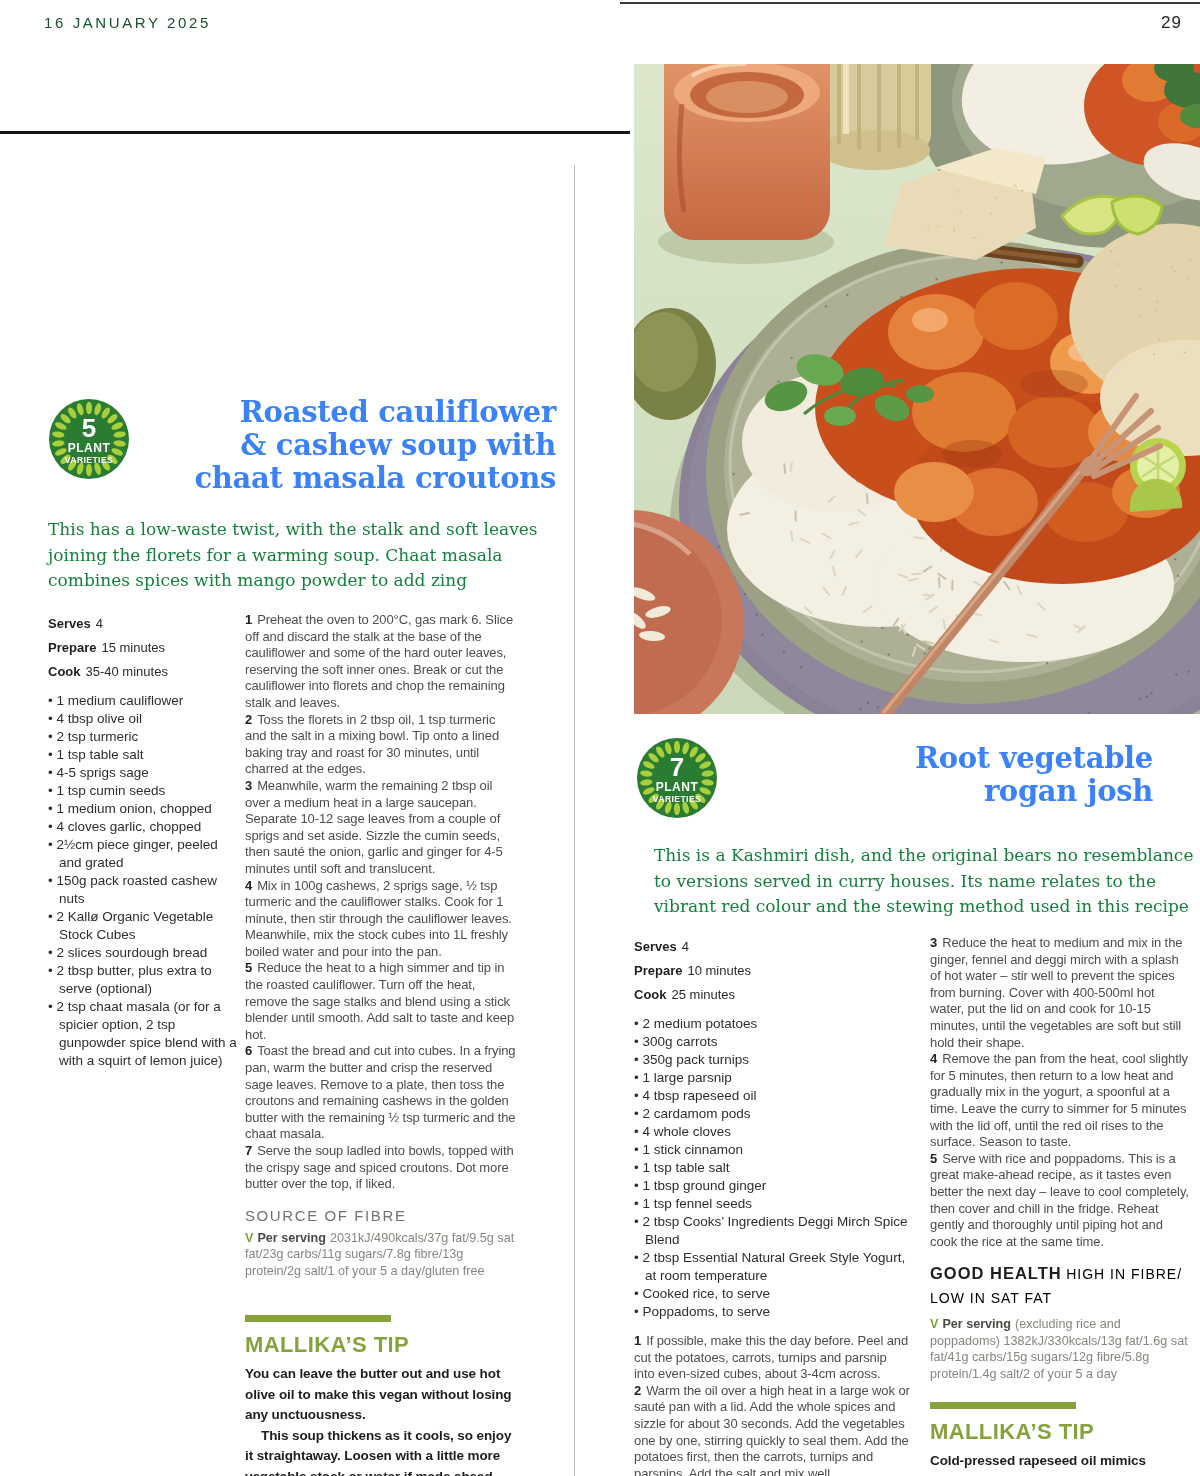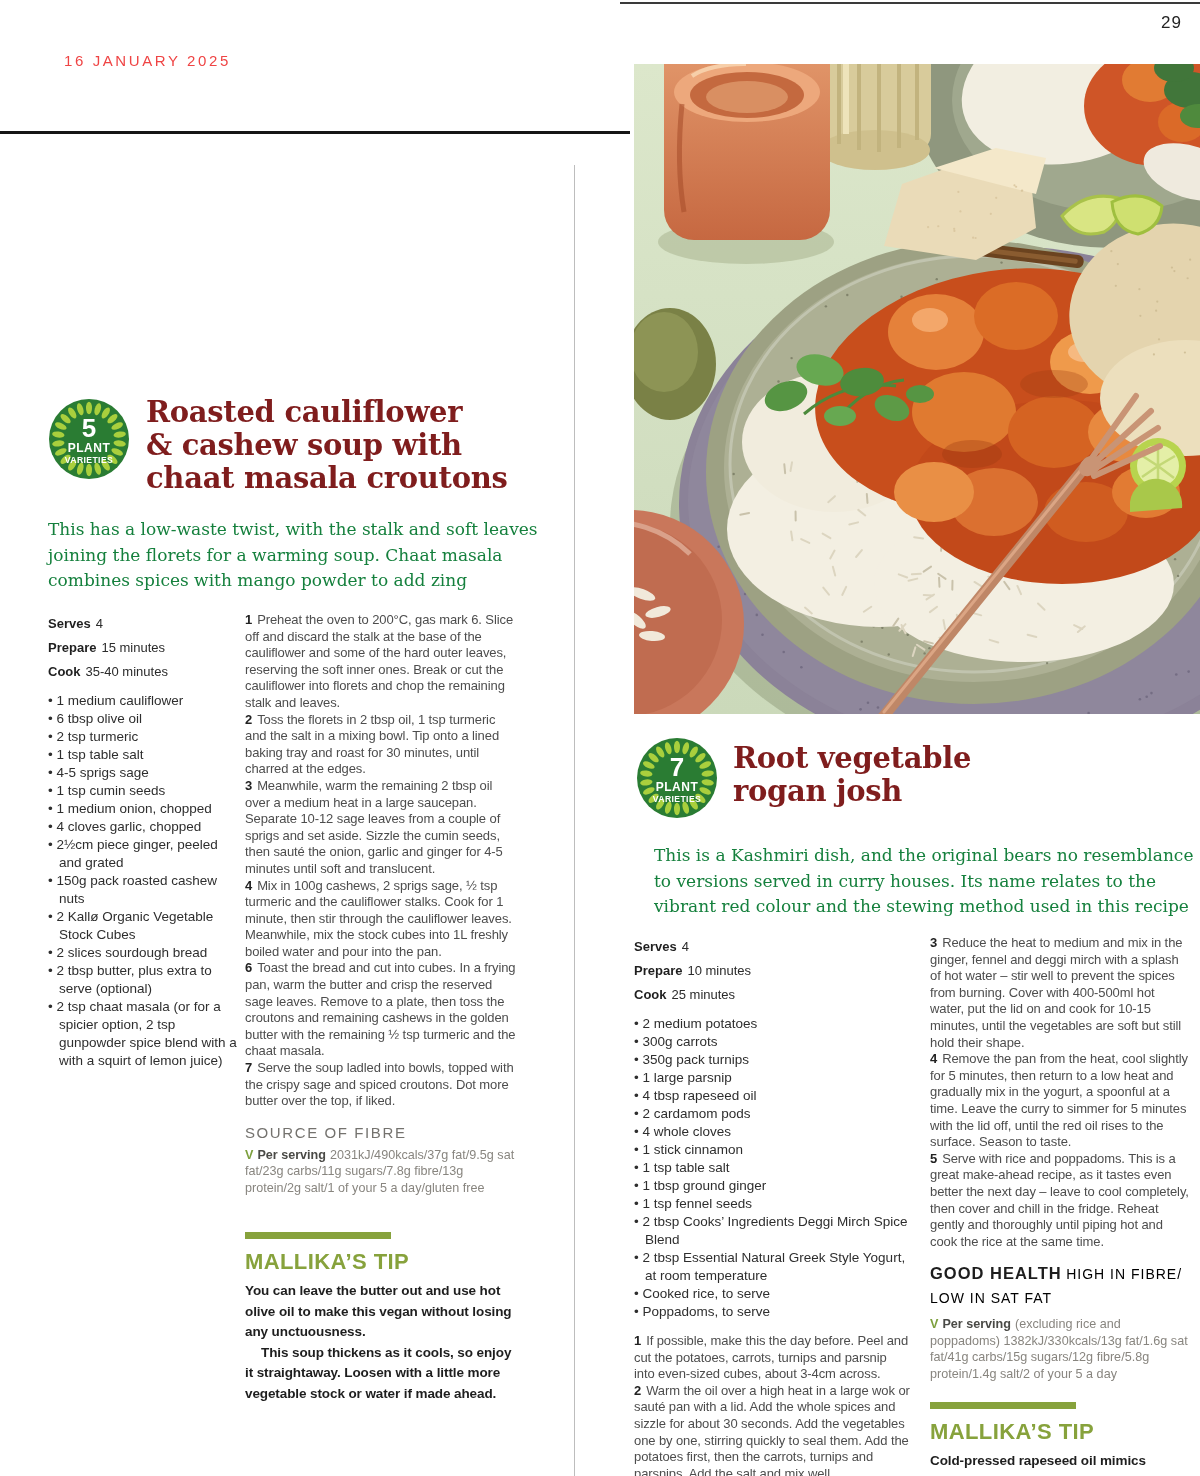--- a/index.html
+++ b/index.html
@@ -7,7 +7,7 @@
         font-family:"Liberation Sans",sans-serif;color:#222;}
   .abs{position:absolute;}
   
-  .date{top:14px;left:64px;font-size:15px;letter-spacing:2.6px;color:#ef4444;margin-top:38px;}
+  .date{top:14px;left:44px;font-size:15px;letter-spacing:2.6px;color:#14532d;}
   .pagenum{top:13px;right:18px;font-size:17px;letter-spacing:1px;color:#242424;}
   .topline{top:2px;left:620px;width:580px;height:2px;background:#3a3a3a;}
   .rule{top:131px;left:0;width:630px;height:3px;background:#161616;}

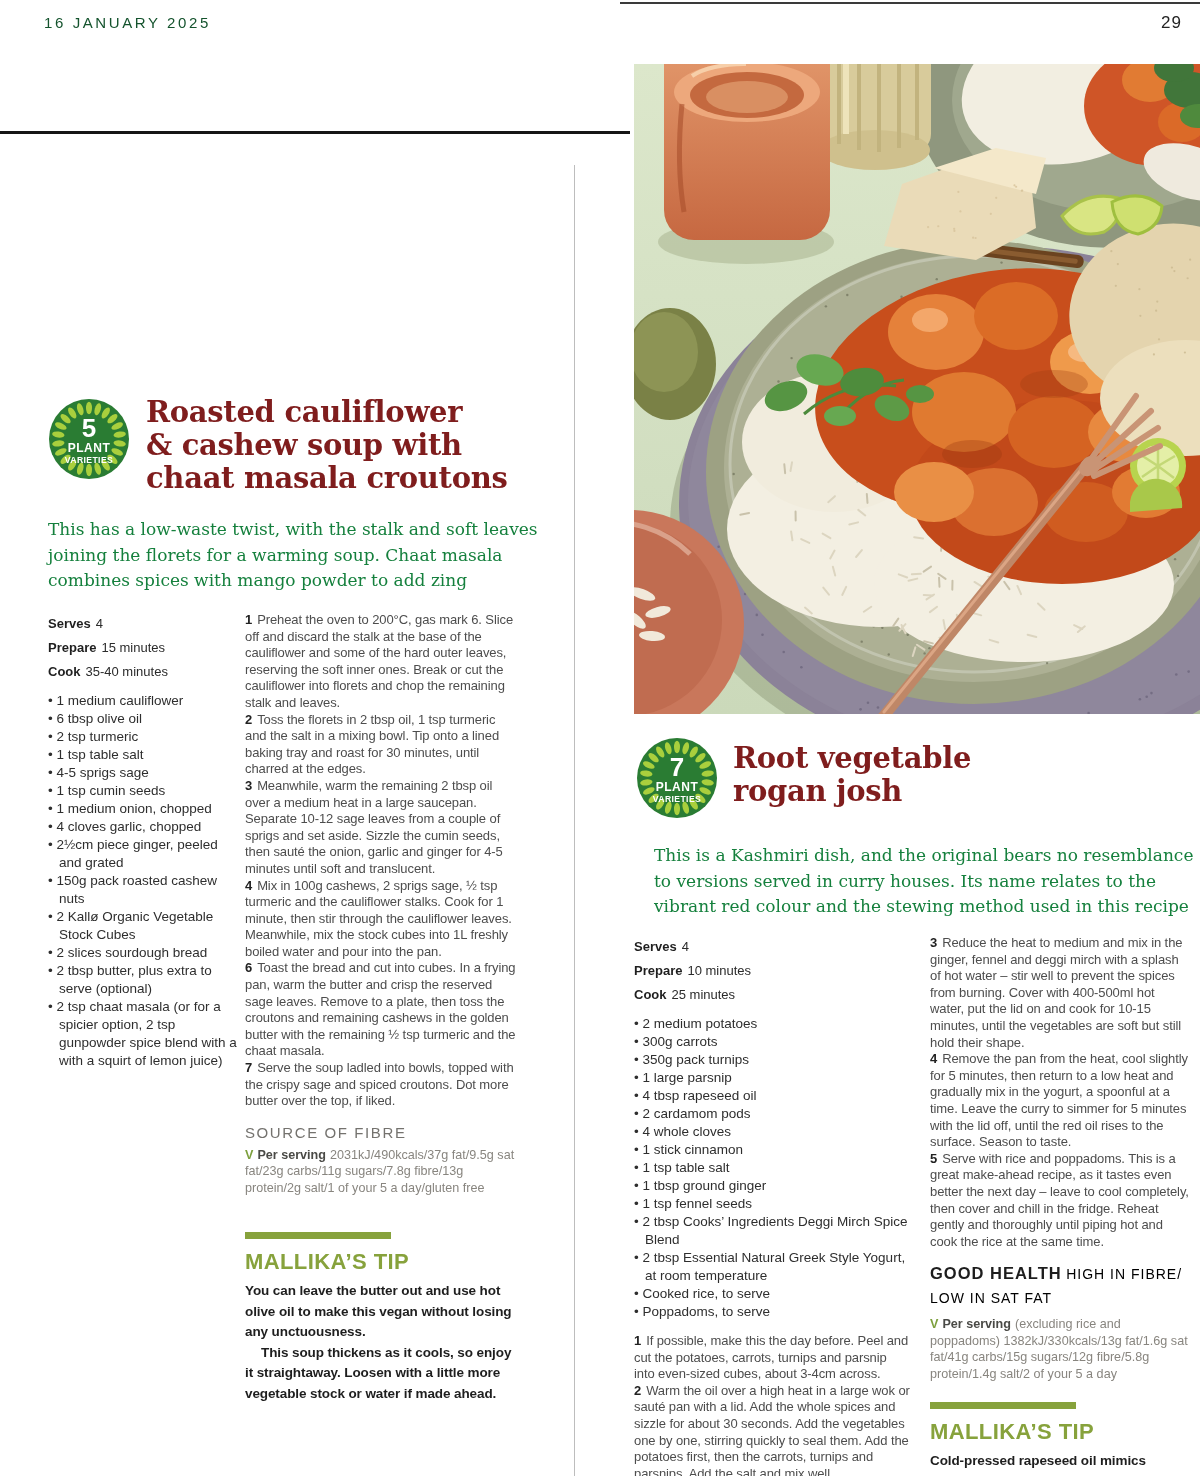--- a/index.html
+++ b/index.html
@@ -14,7 +14,7 @@
   .vdivider{top:165px;left:574px;width:1px;height:1311px;background:#bdbdbd;}
   
   .title{font-family:"DejaVu Serif","Liberation Serif",serif;font-weight:bold;
-         font-size:29px;line-height:33px;color:#7f1d1d;letter-spacing:-0.3px;}
+         font-size:29px;line-height:33px;color:#3b82f6;letter-spacing:-0.3px;text-align:right;}
   .intro{font-family:"DejaVu Serif","Liberation Serif",serif;font-size:17px;line-height:25.5px;color:#15803d;}
   
   .meta-line{font-size:13px;line-height:24px;color:#2b2b2b;}

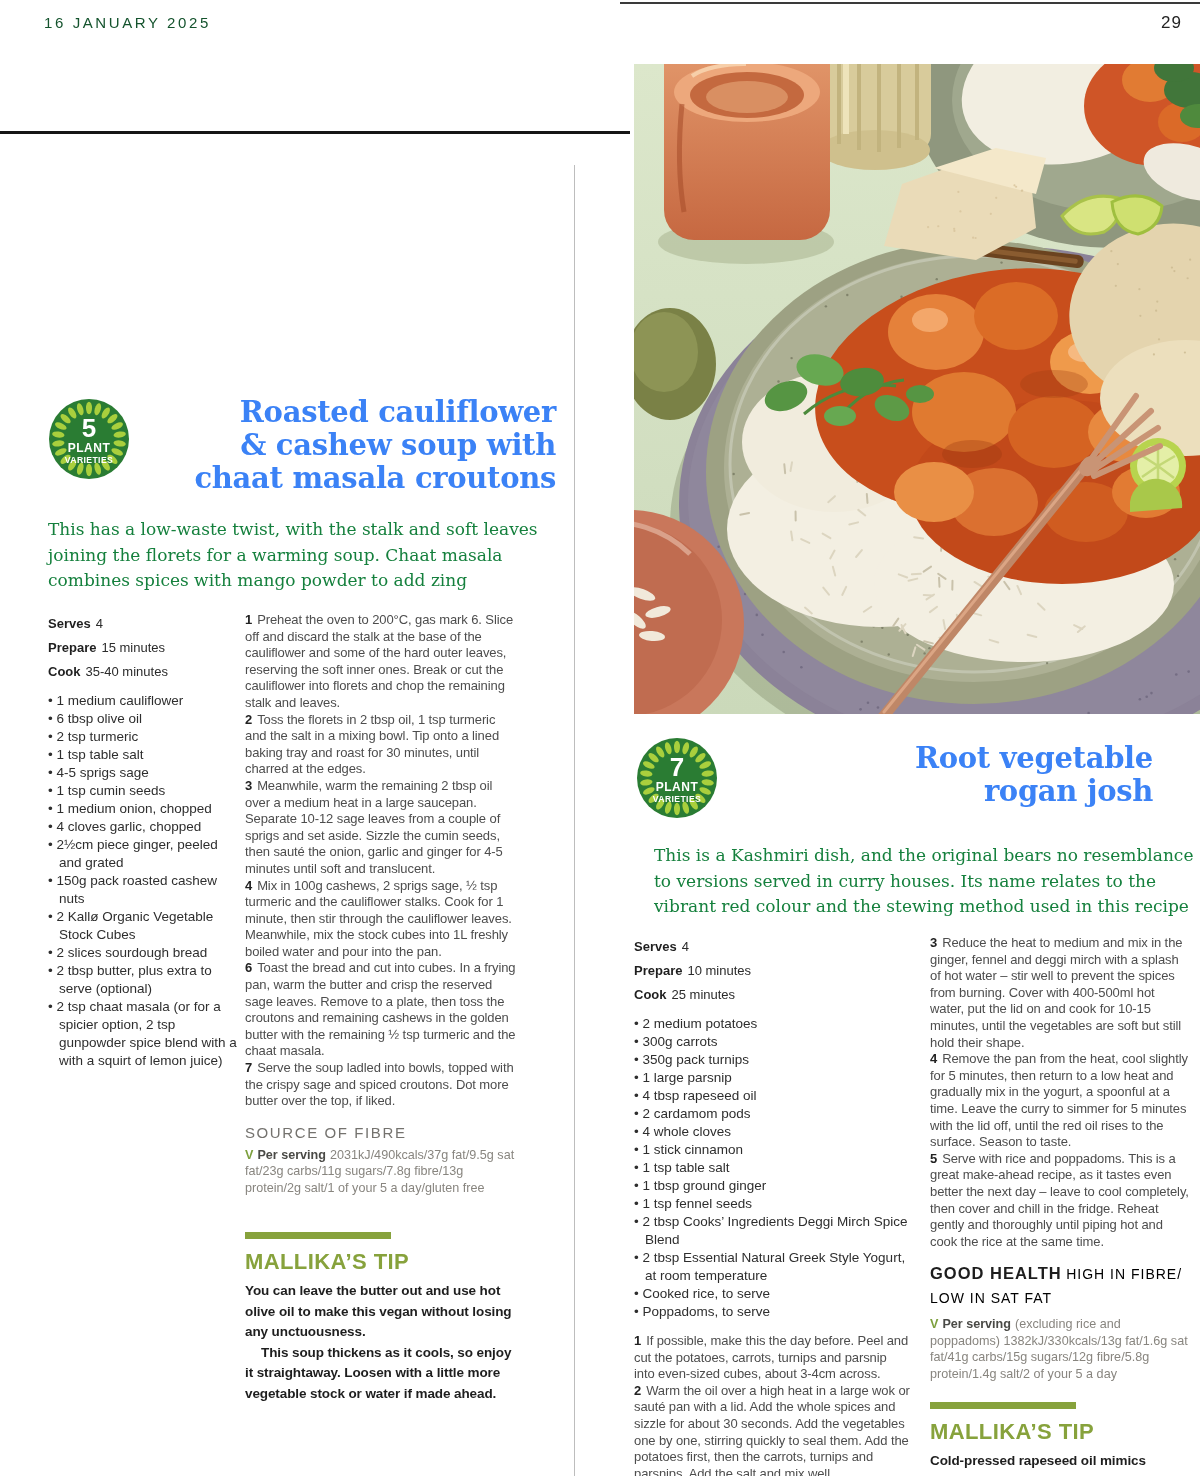--- a/index.html
+++ b/index.html
@@ -496,7 +496,7 @@
       </div>
     <ul class="ing" style="margin-top:8px;">
         <li>1 medium cauliflower</li>
-        <li>6 tbsp olive oil</li>
+        <li>4 tbsp olive oil</li>
         <li>2 tsp turmeric</li>
         <li>1 tsp table salt</li>
         <li>4-5 sprigs sage</li>

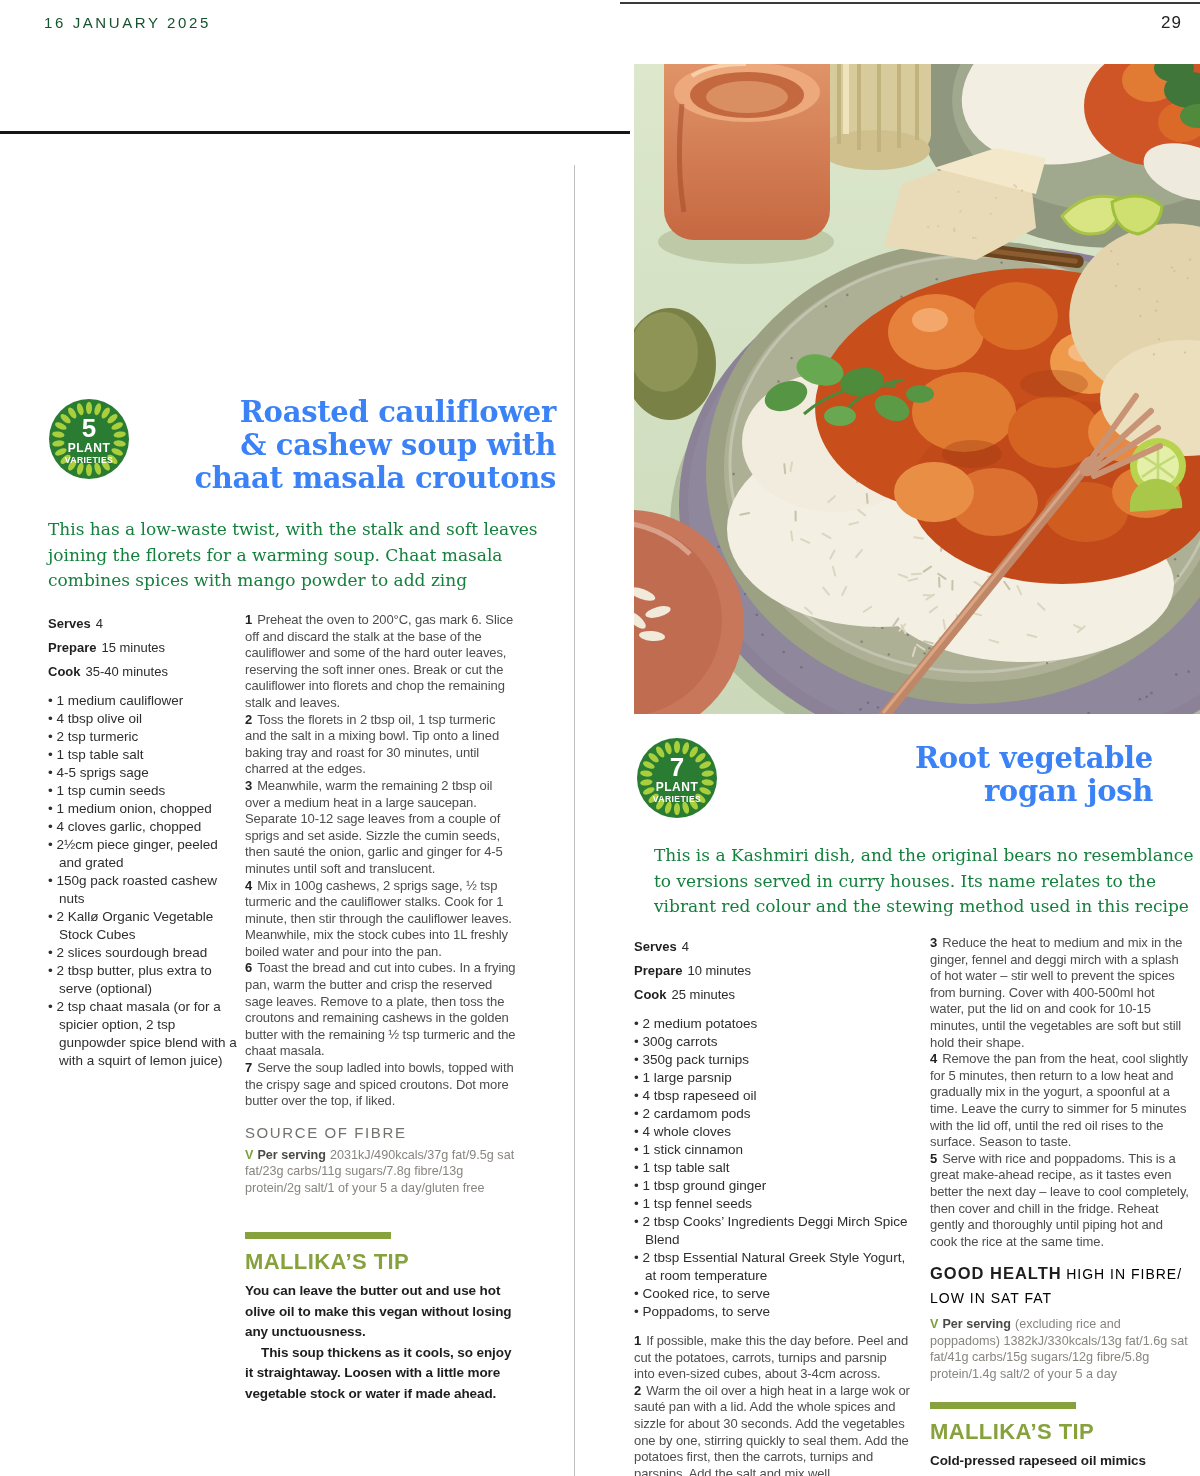--- a/index.html
+++ b/index.html
@@ -518,6 +518,7 @@
         <p class="step"><b class="stepn">2</b><span>Toss the florets in 2 tbsp oil, 1 tsp turmeric and the salt in a mixing bowl. Tip onto a lined baking tray and roast for 30 minutes, until charred at the edges.</span></p>
         <p class="step"><b class="stepn">3</b><span>Meanwhile, warm the remaining 2 tbsp oil over a medium heat in a large saucepan. Separate 10-12 sage leaves from a couple of sprigs and set aside. Sizzle the cumin seeds, then sauté the onion, garlic and ginger for 4-5 minutes until soft and translucent.</span></p>
         <p class="step"><b class="stepn">4</b><span>Mix in 100g cashews, 2 sprigs sage, ½ tsp turmeric and the cauliflower stalks. Cook for 1 minute, then stir through the cauliflower leaves. Meanwhile, mix the stock cubes into 1L freshly boiled water and pour into the pan.</span></p>
+        <p class="step"><b class="stepn">5</b><span>Reduce the heat to a high simmer and tip in the roasted cauliflower. Turn off the heat, remove the sage stalks and blend using a stick blender until smooth. Add salt to taste and keep hot.</span></p>
         <p class="step"><b class="stepn">6</b><span>Toast the bread and cut into cubes. In a frying pan, warm the butter and crisp the reserved sage leaves. Remove to a plate, then toss the croutons and remaining cashews in the golden butter with the remaining ½ tsp turmeric and the chaat masala.</span></p>
         <p class="step"><b class="stepn">7</b><span>Serve the soup ladled into bowls, topped with the crispy sage and spiced croutons. Dot more butter over the top, if liked.</span></p>
       </div>

